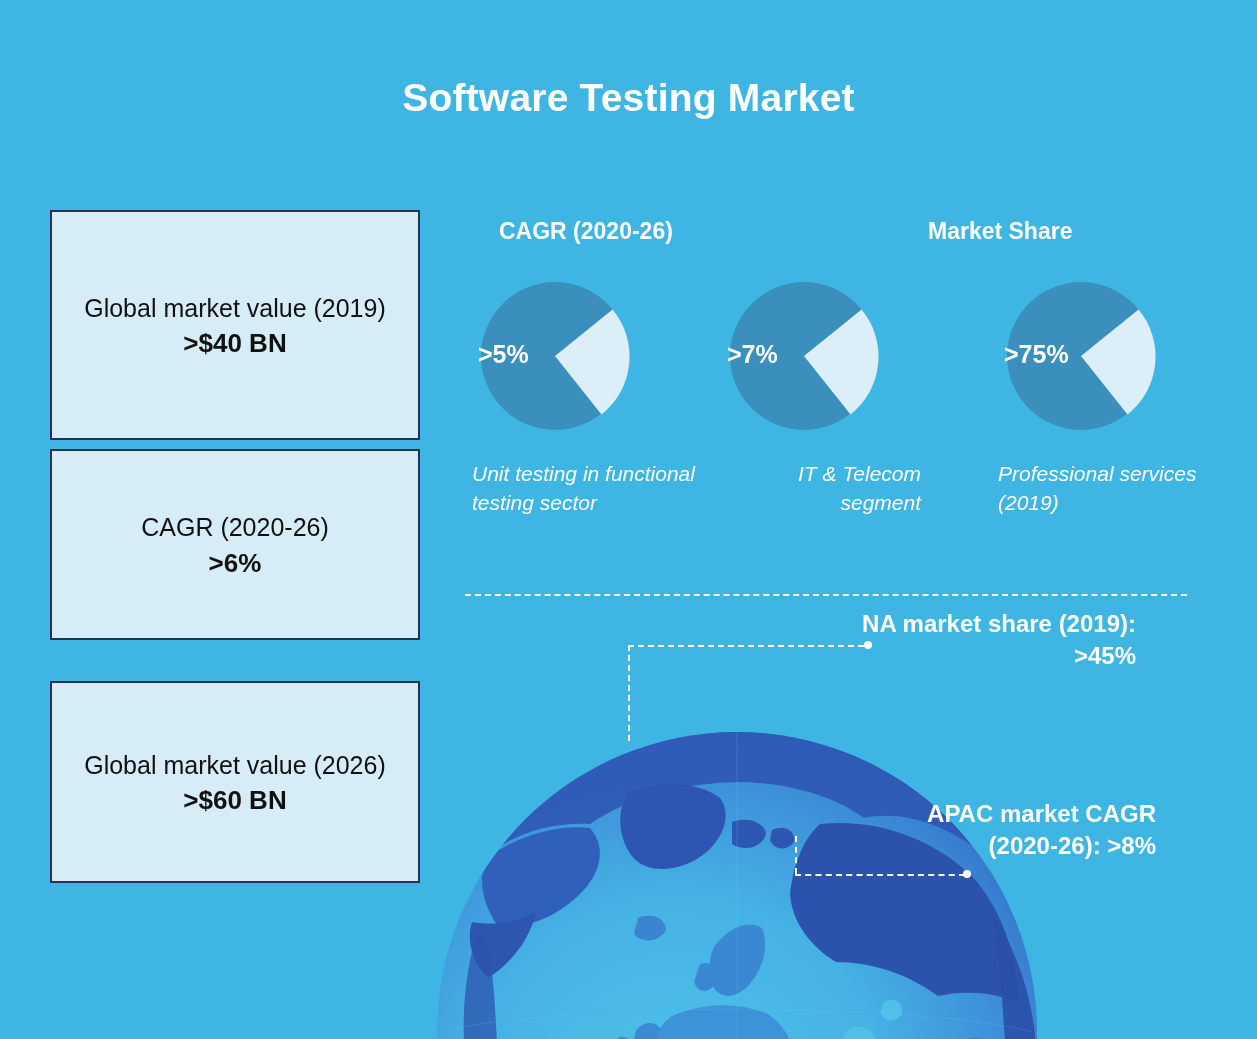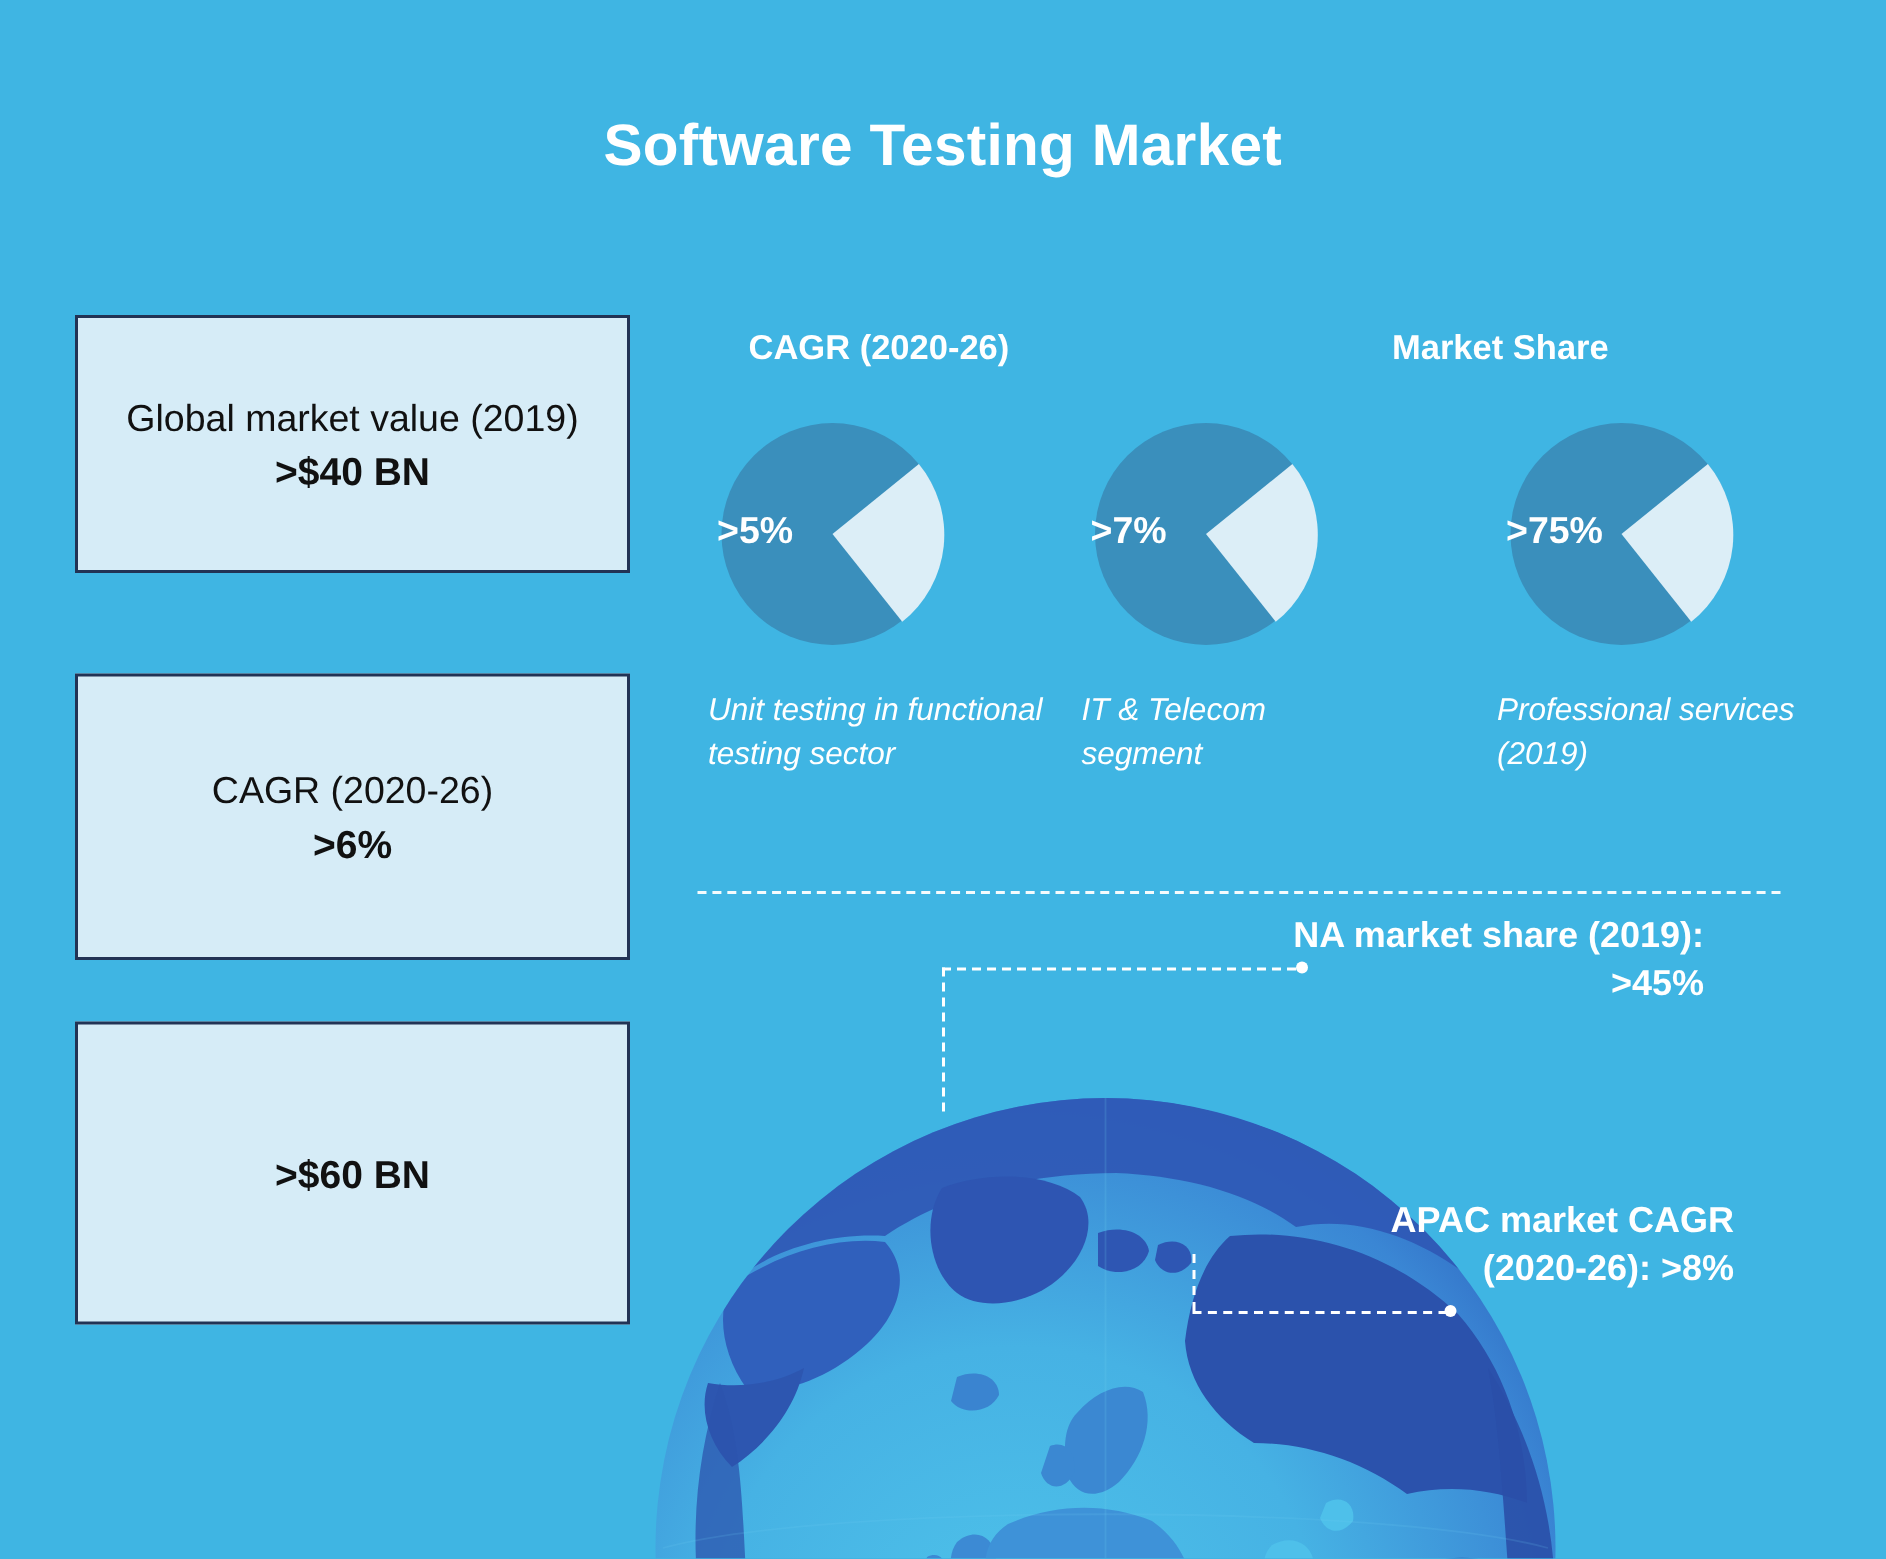--- a/index.html
+++ b/index.html
@@ -47,7 +47,7 @@
     justify-content: center;
     color: #111111;
   }
-  #stat-box-0 { top: 210px;  height: 172px; }
+  #stat-box-0 { top: 210px;  height: 230px; }
   #stat-box-1 { top: 449px;  height: 191px; }
   #stat-box-2 { top: 681px;  height: 202px; }
 

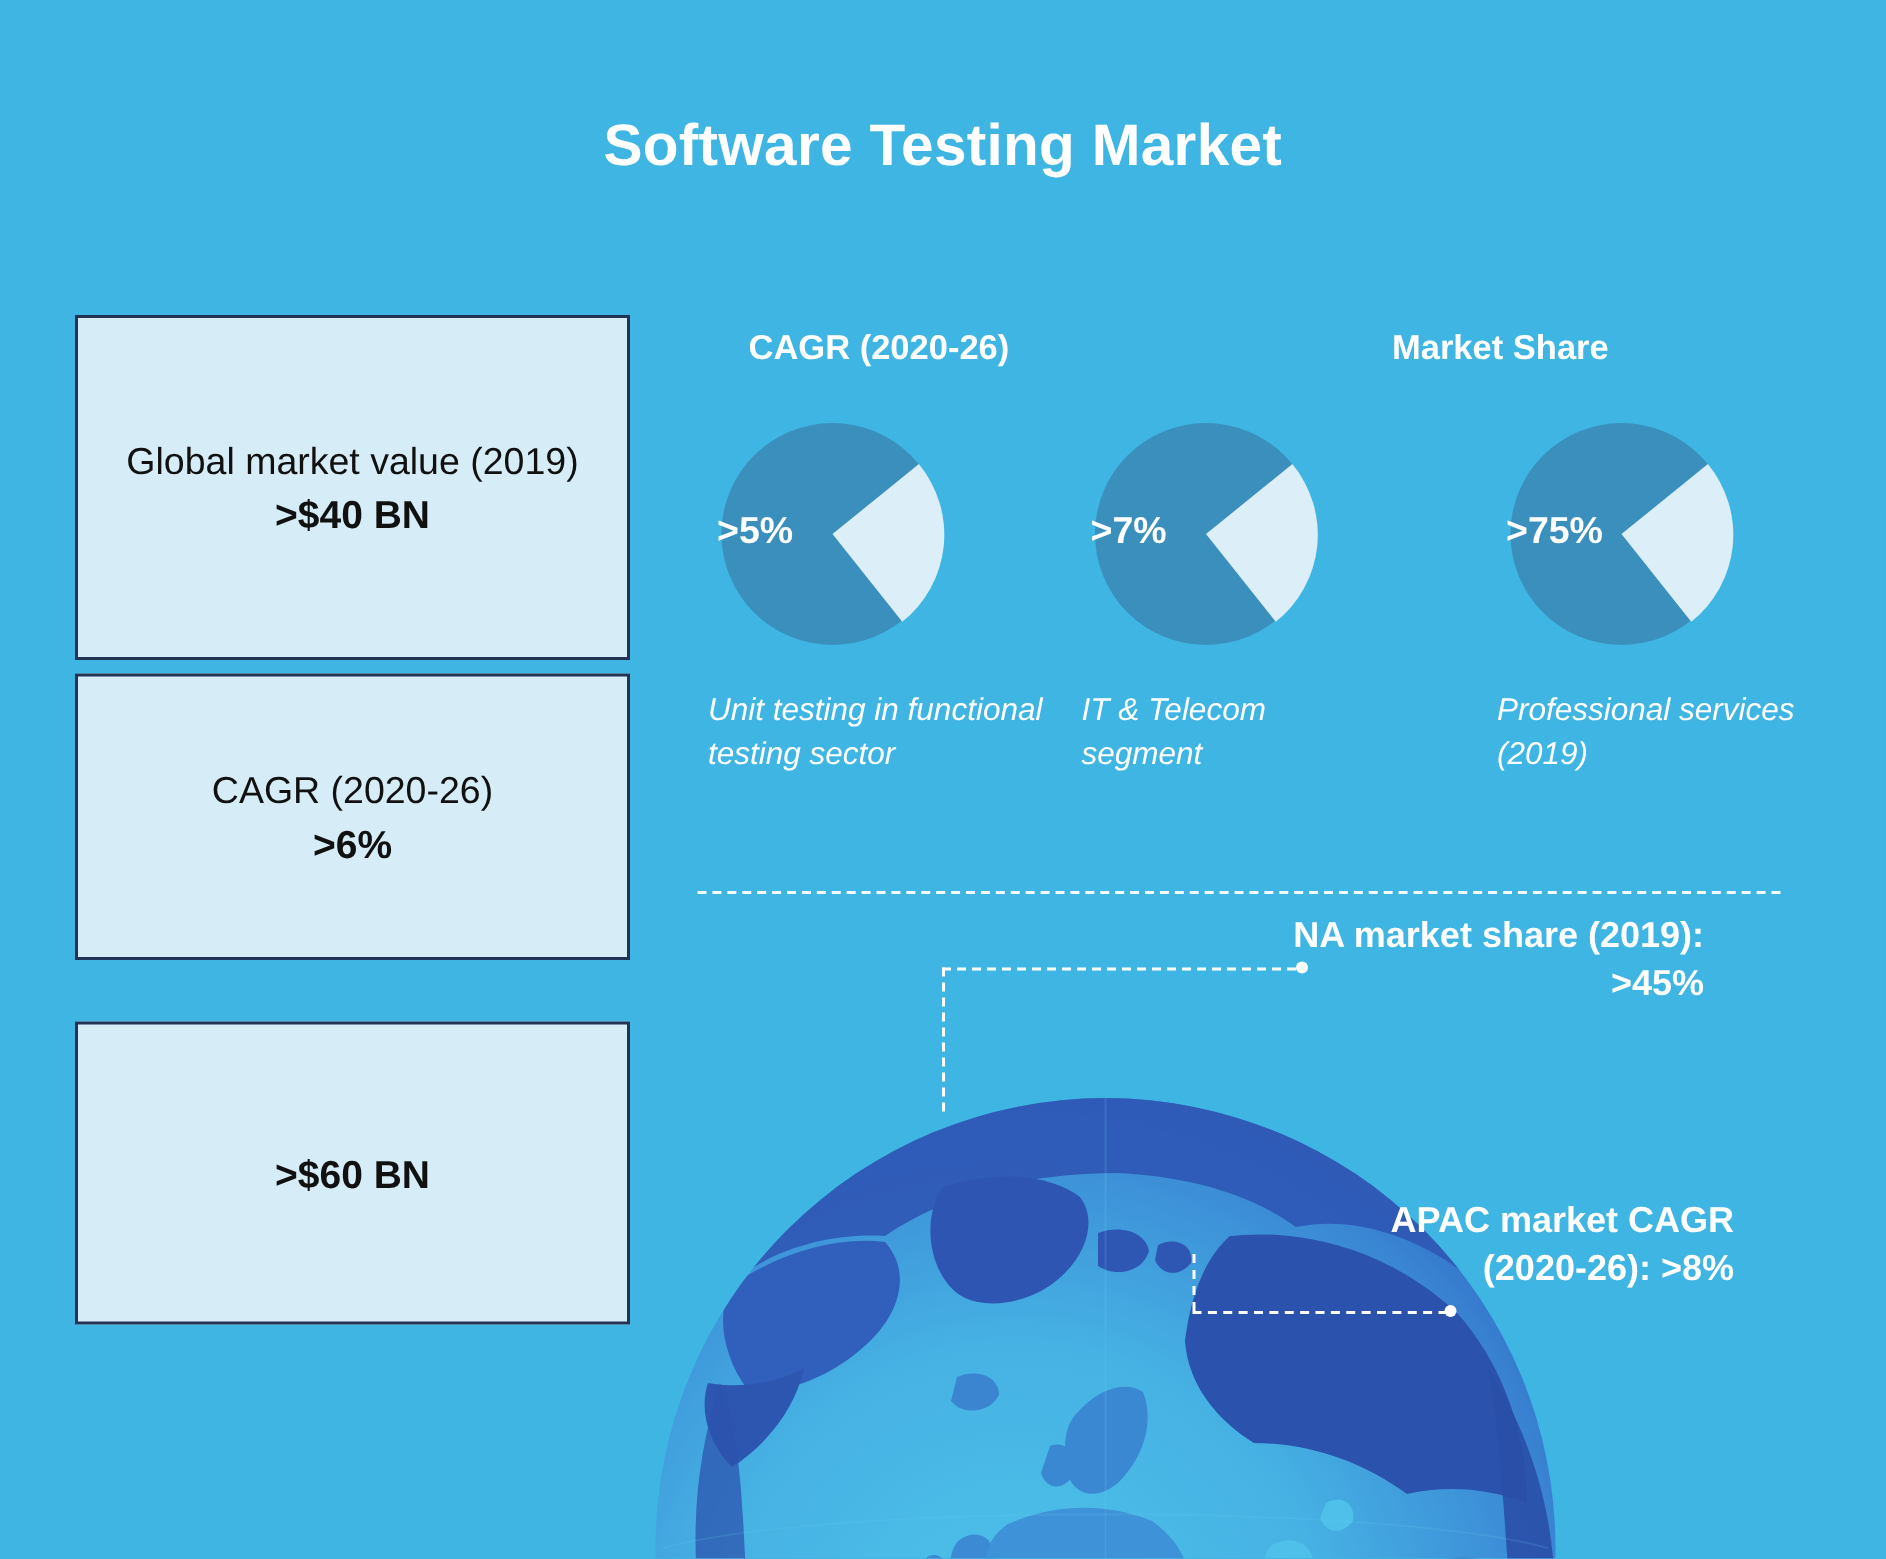--- a/index.html
+++ b/index.html
@@ -108,7 +108,7 @@
     font-style: italic;
   }
   #pie-caption-0 { width: 230px; }
-  #pie-caption-1 { width: 200px; }
+  #pie-caption-1 { width: 200px; text-align: right; }
   #pie-caption-2 { width: 215px; }
 
   

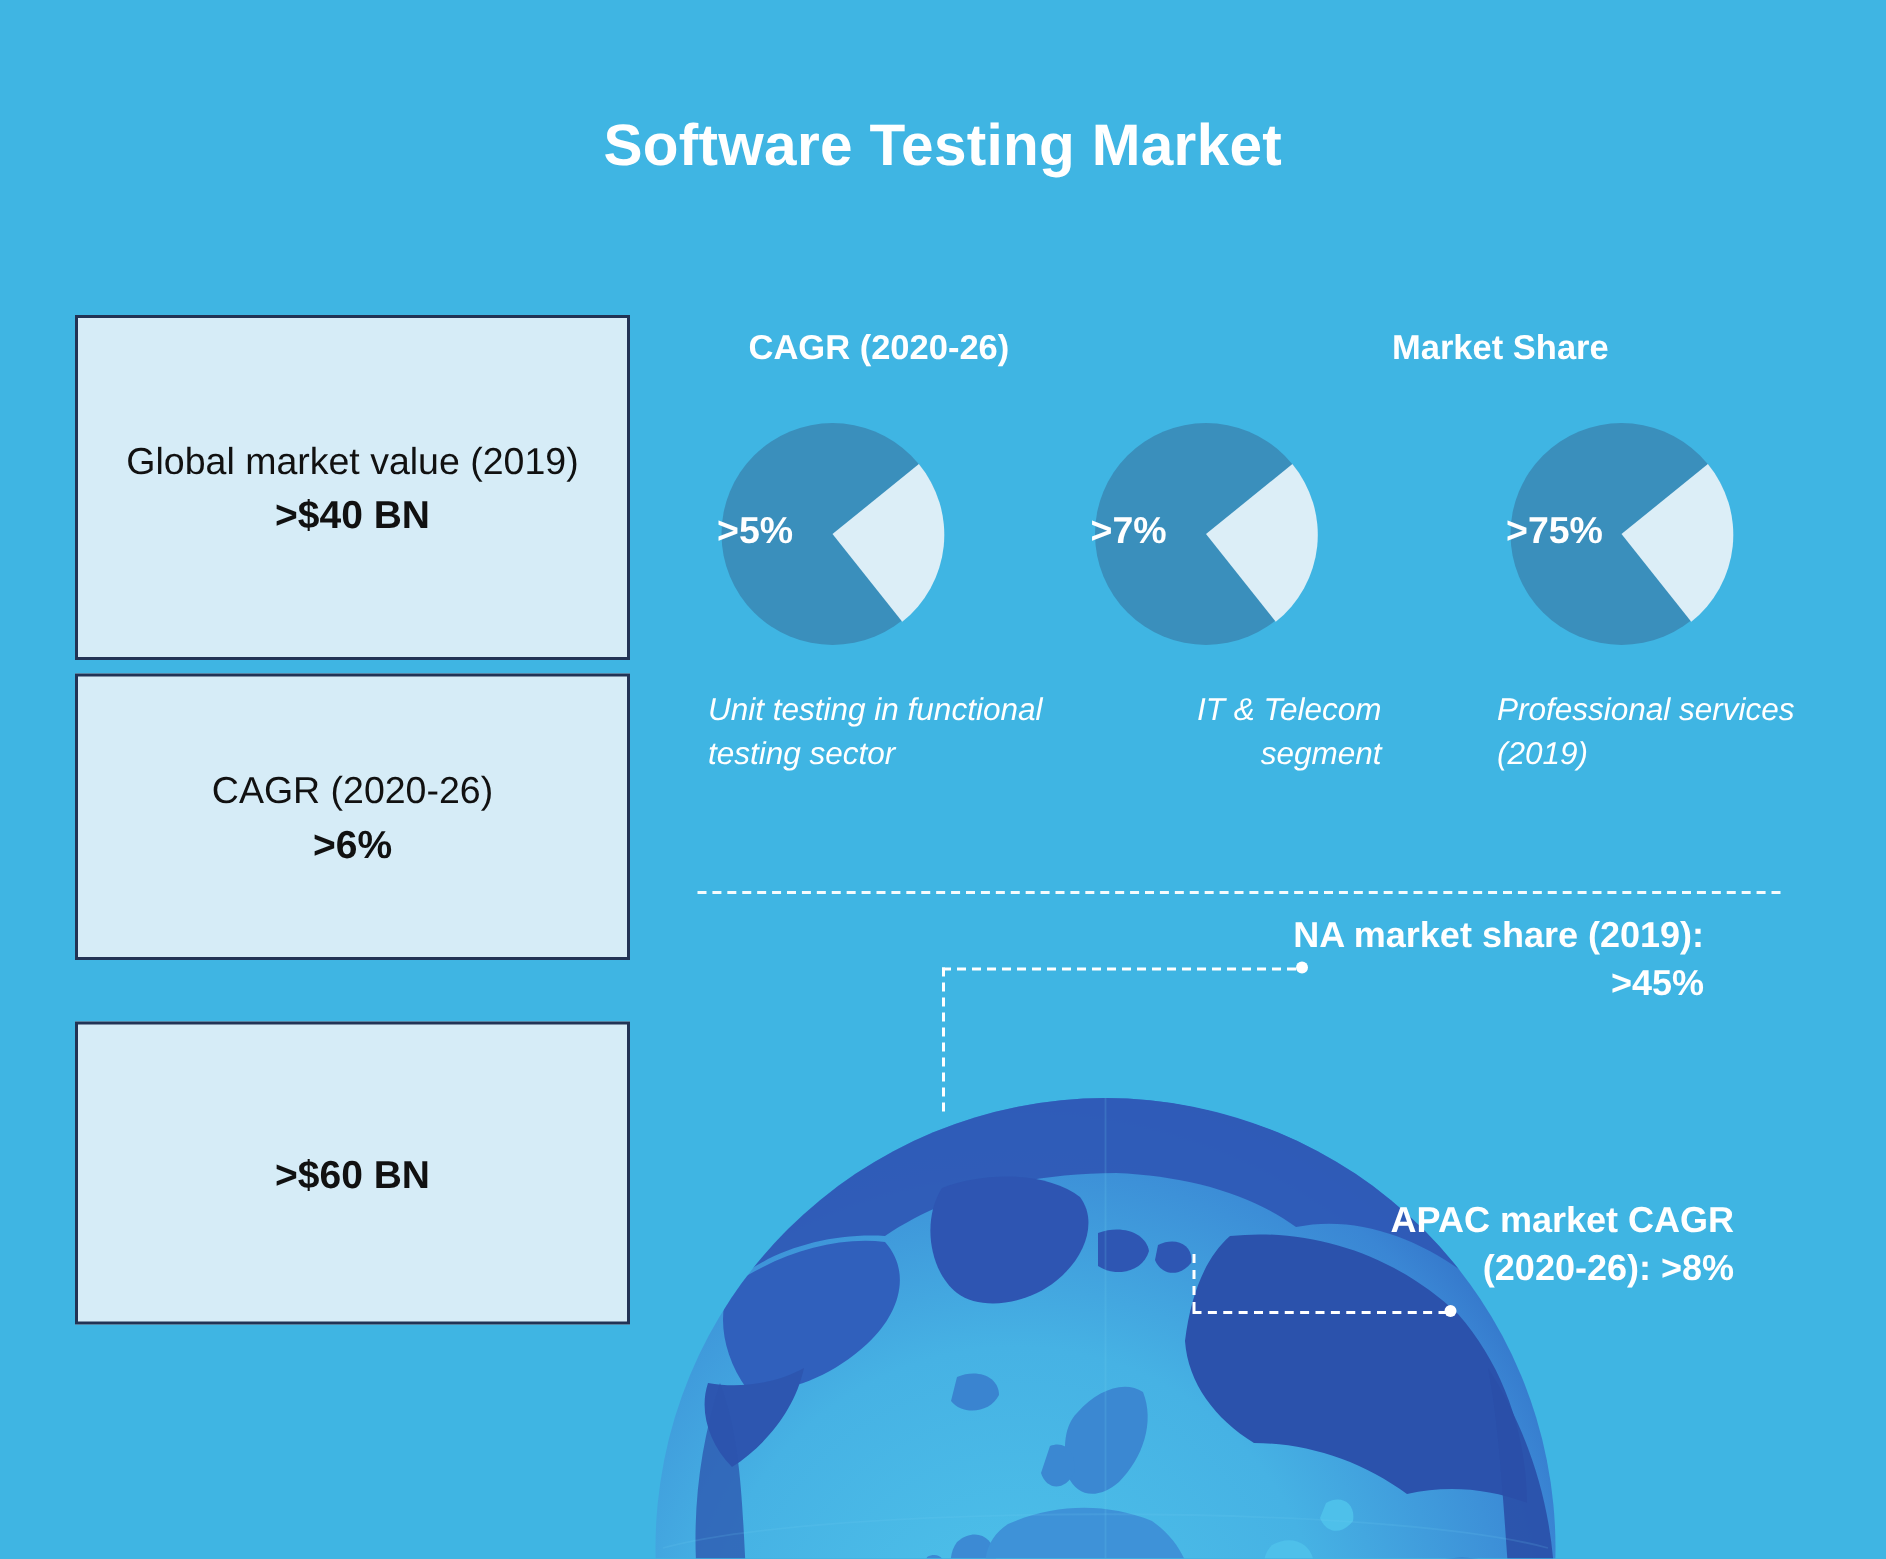--- a/index.html
+++ b/index.html
@@ -188,6 +188,7 @@
   </div>
 
   <div class="stat-box" id="stat-box-2">
+    <div class="stat-label">Global market value (2026)</div>
     <div class="stat-value">&gt;$60 BN</div>
   </div>
 

